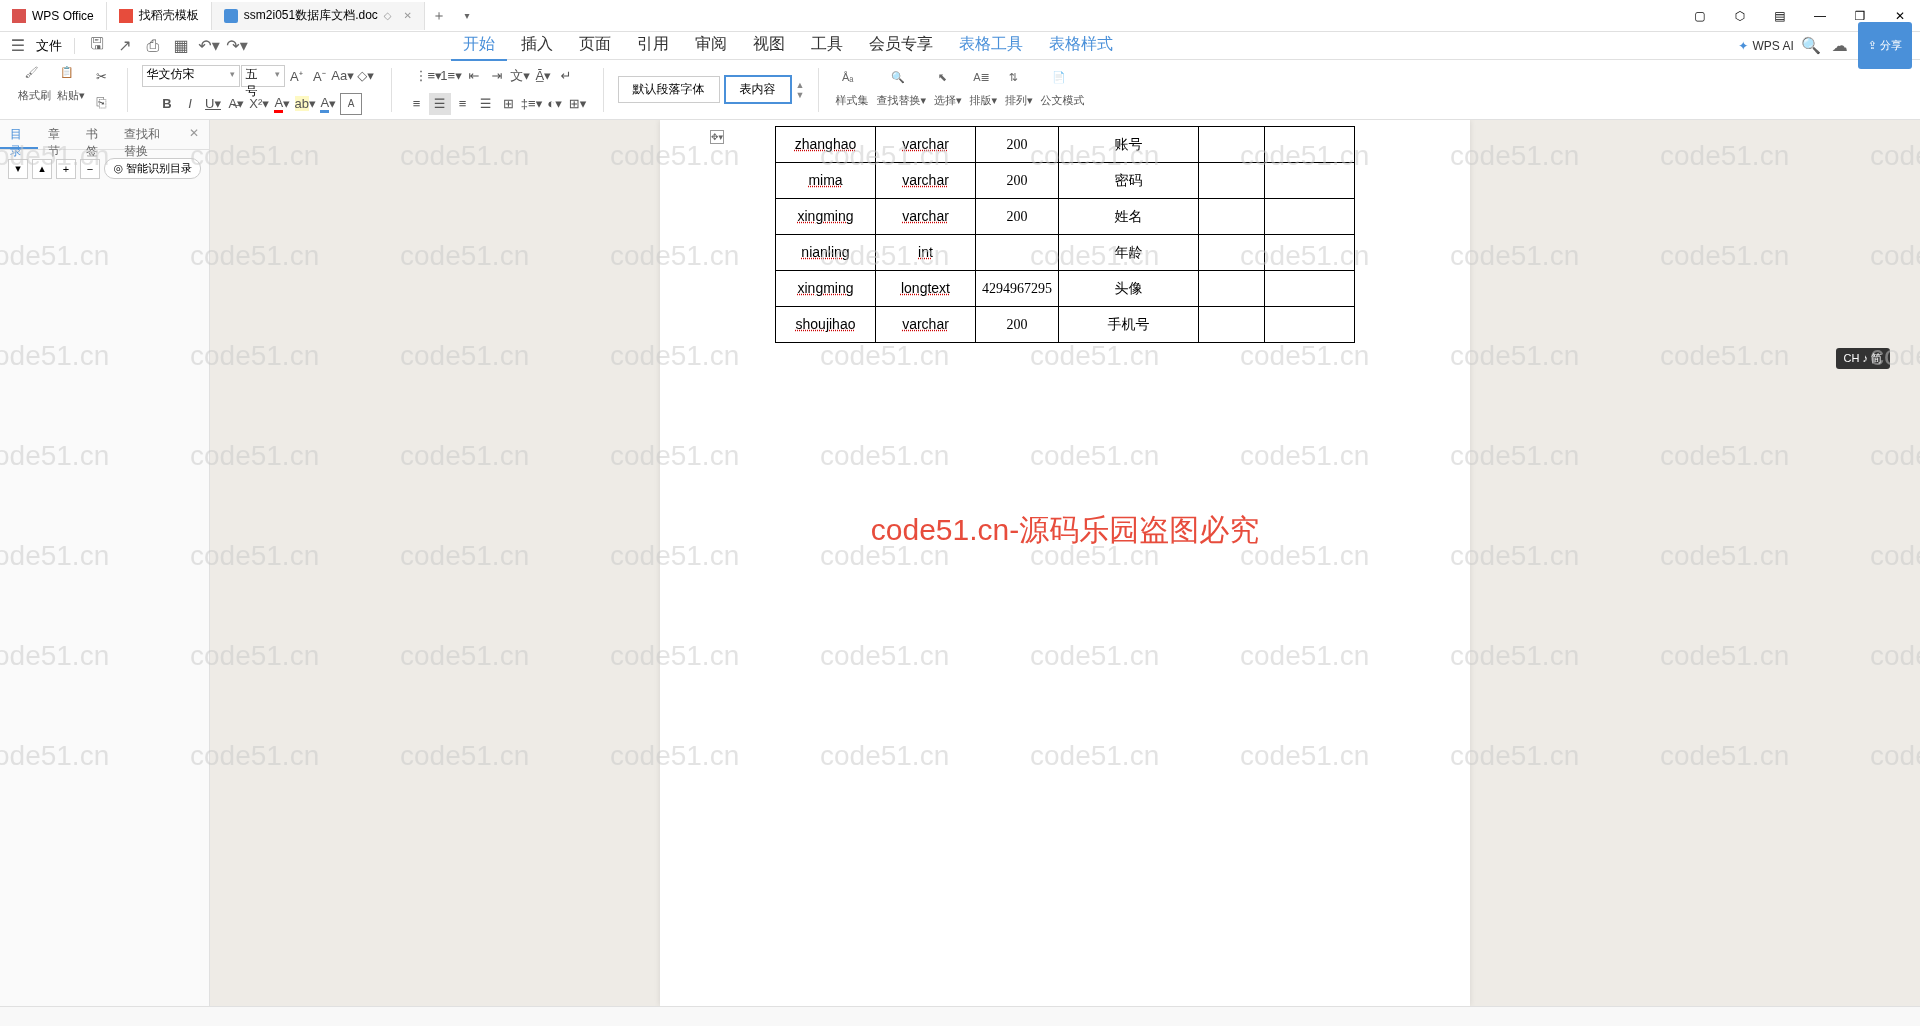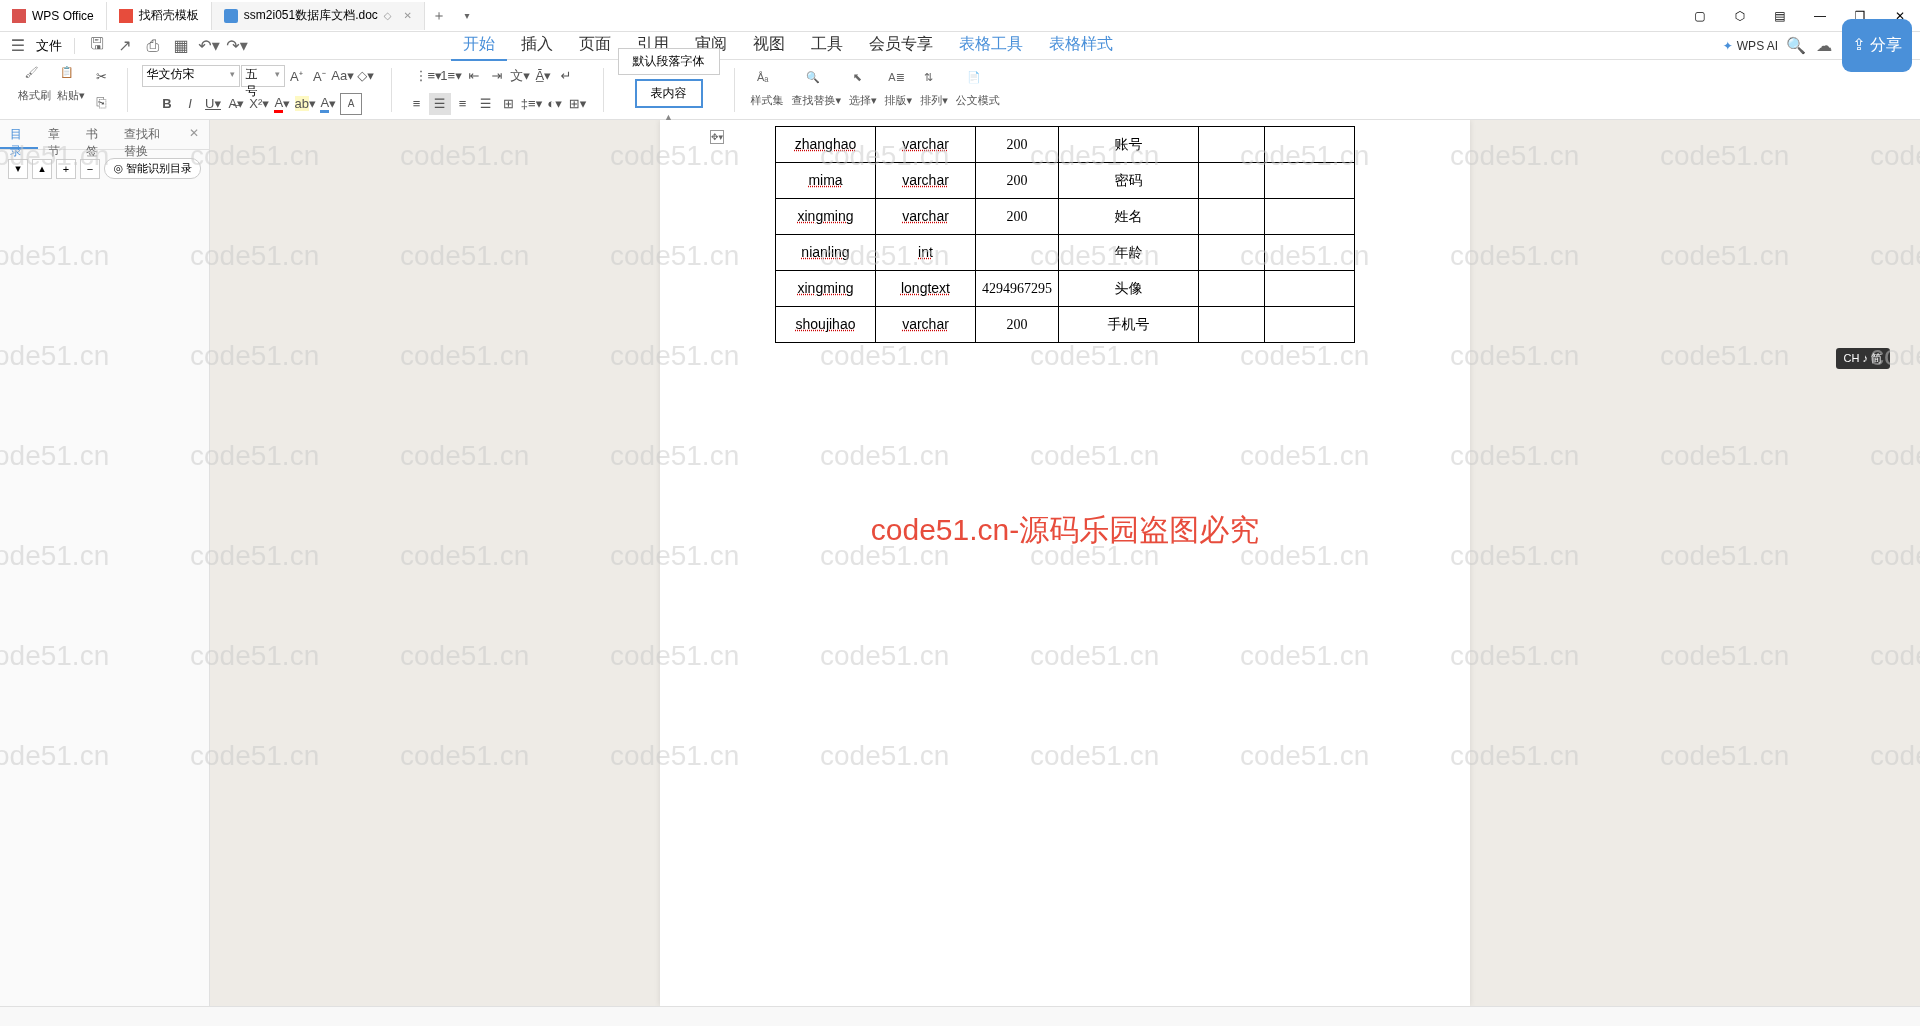--- a/index.html
+++ b/index.html
@@ -25,7 +25,7 @@
 .menu-tab.blue{color:#4a90d9}
 .menu-right{margin-left:auto;display:flex;align-items:center;gap:8px}
 .wps-ai{display:flex;align-items:center;gap:4px;font-size:12px;color:#333}
-.share-btn{background:#4a90d9;color:#fff;padding:16px 10px;border-radius:9px;font-size:16px;cursor:pointer}
+.share-btn{background:#4a90d9;color:#fff;padding:16px 10px;border-radius:3px;font-size:11px;cursor:pointer}
 .ribbon{height:60px;background:#fff;display:flex;align-items:center;padding:0 12px;gap:4px;border-bottom:1px solid #e0e0e0}
 .ribbon-group{display:flex;flex-direction:column;align-items:center;gap:2px;padding:0 6px}
 .ribbon-group.vert{height:50px;justify-content:space-between}

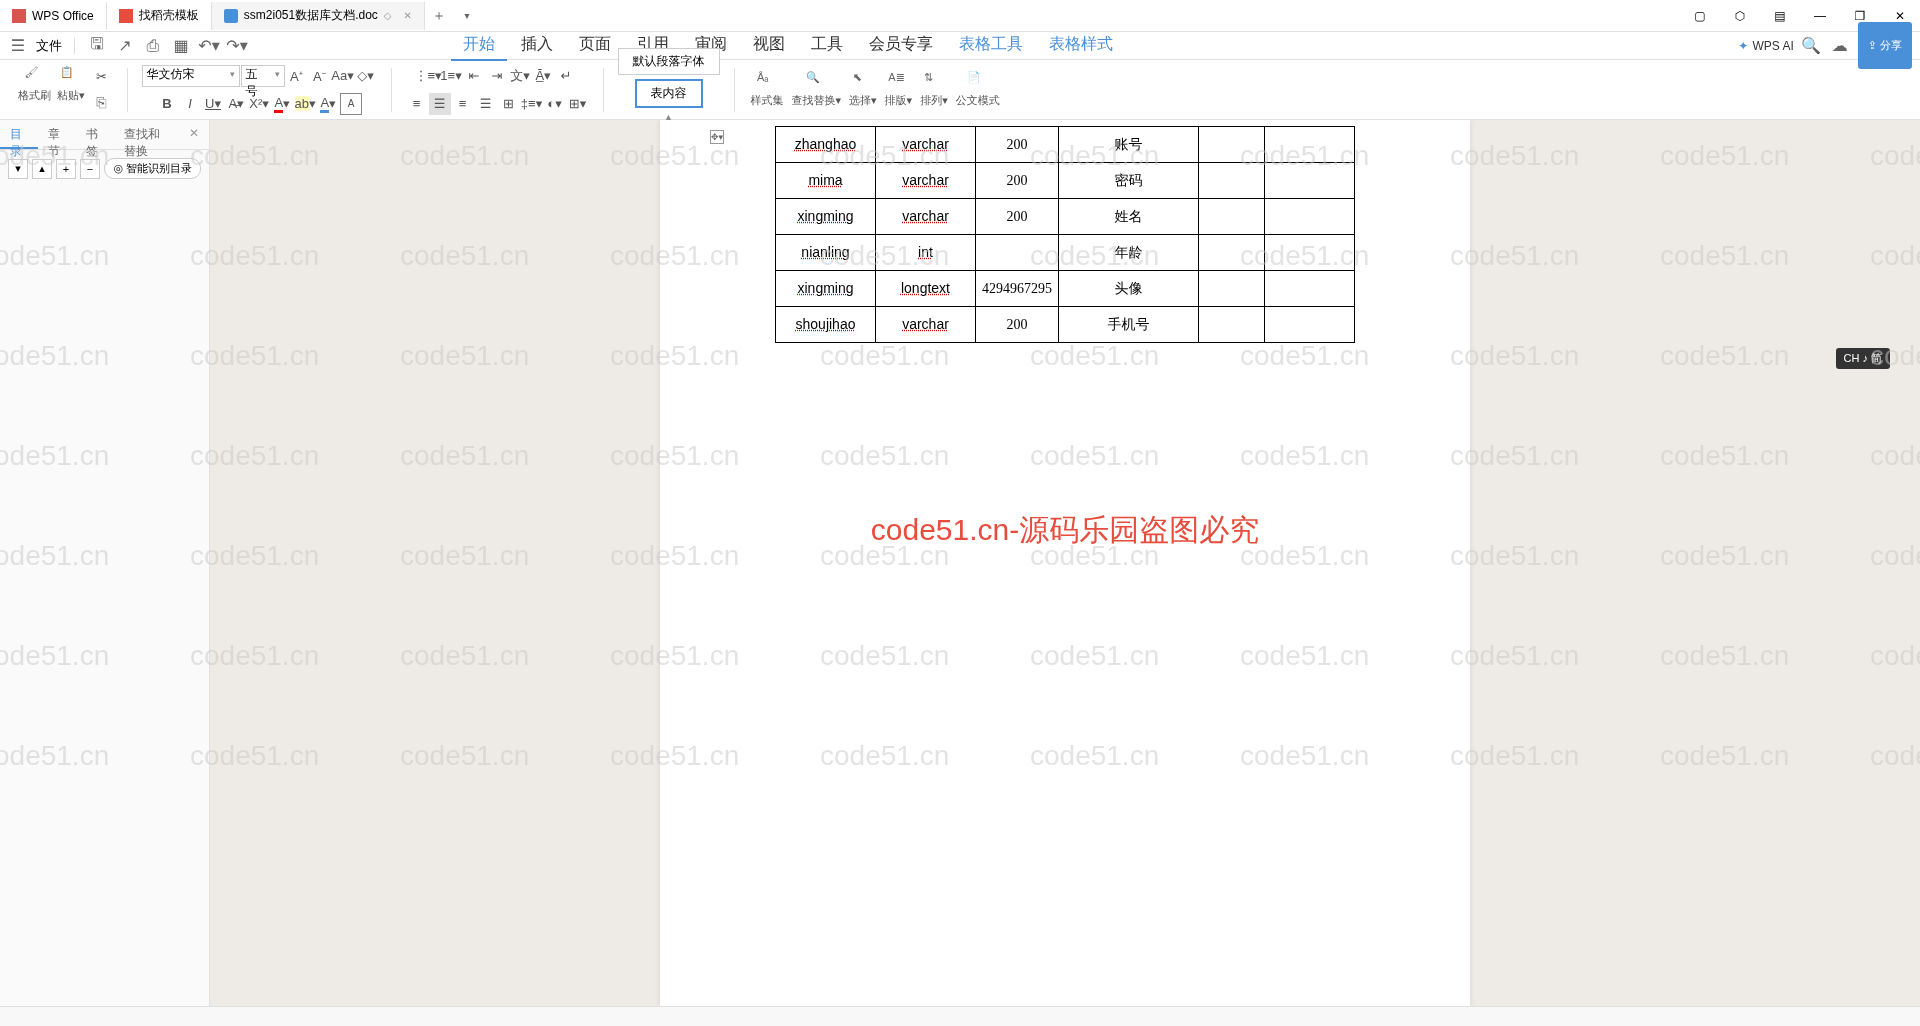--- a/index.html
+++ b/index.html
@@ -192,7 +192,7 @@
     </div>
   </div>
   <div class="ribbon-divider"></div>
-  <div class="ribbon-group" style="flex-direction:column;gap:4px;align-items:center">
+  <div class="ribbon-group" style="flex-direction:row;gap:4px;align-items:center">
     <div class="style-box">默认段落字体</div>
     <div class="style-box sel">表内容</div>
     <div style="display:flex;flex-direction:column;font-size:9px;color:#888">

